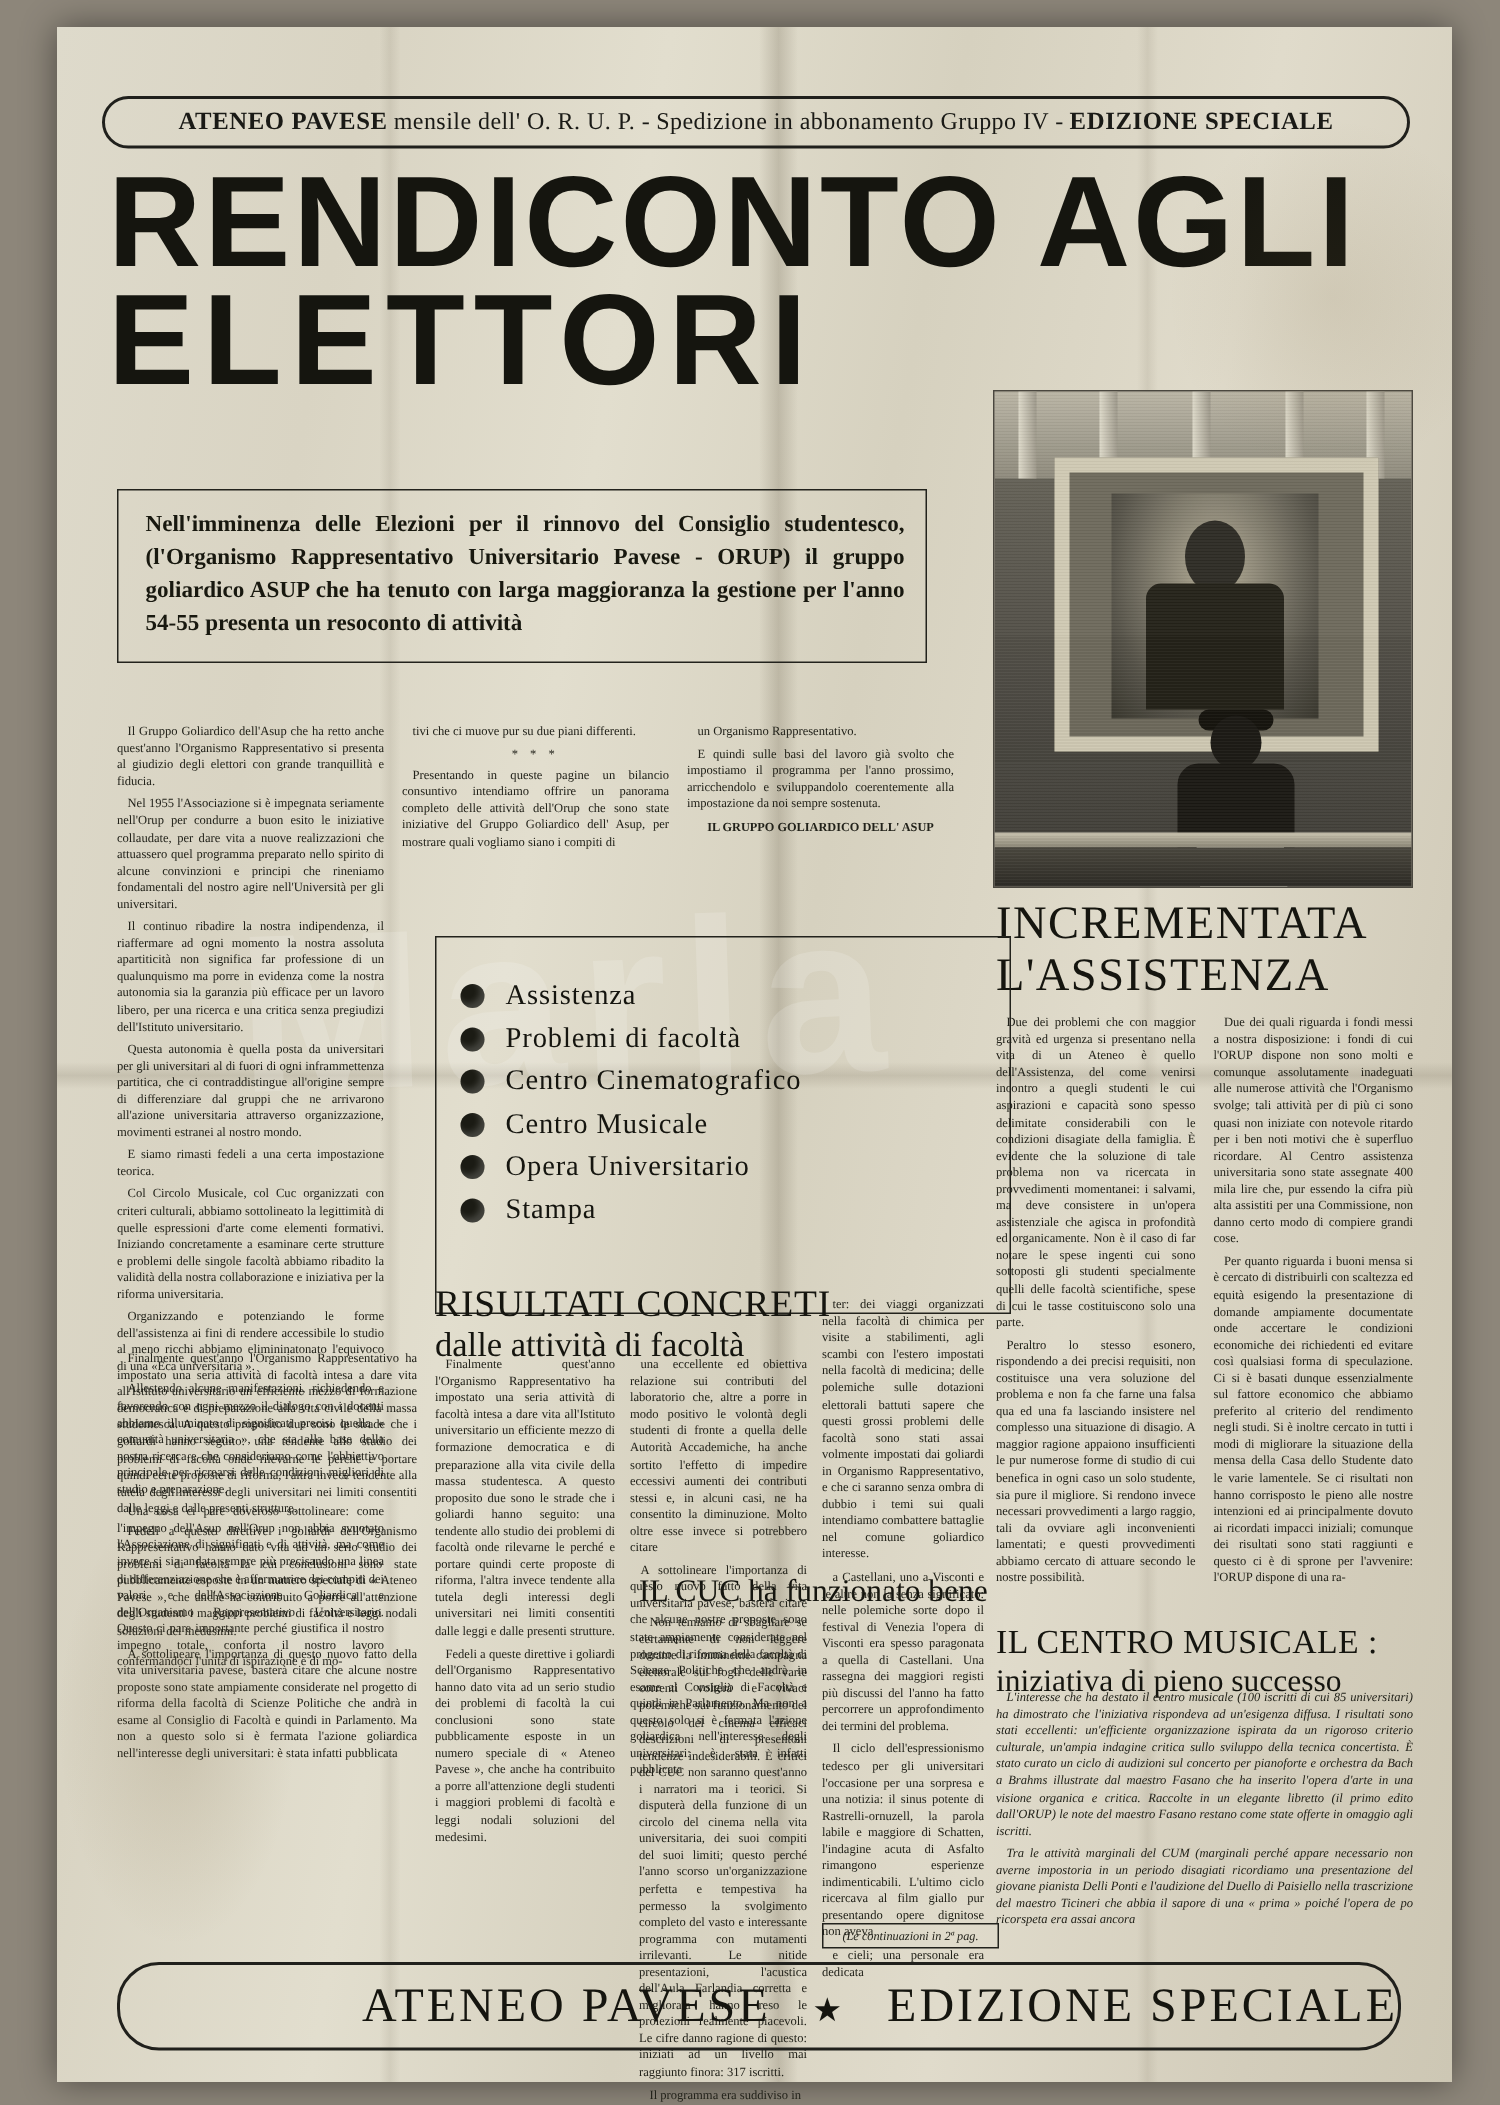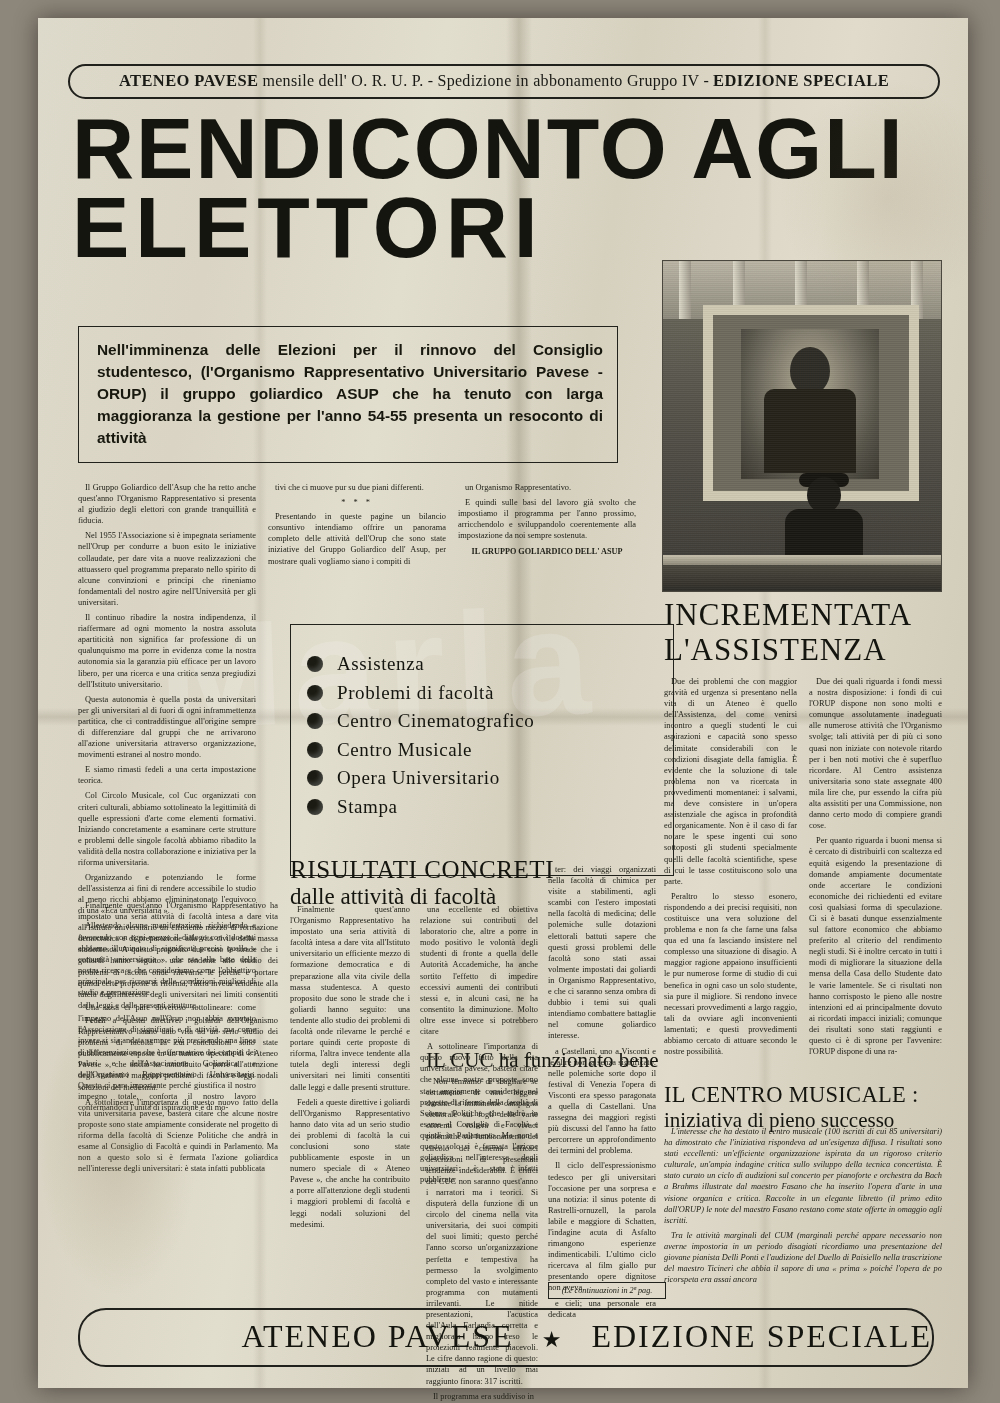--- a/index.html
+++ b/index.html
@@ -59,7 +59,7 @@
   .leadbox{
     border:1.5px solid #22221c;
     padding:12px 14px 14px 18px;
-    font-family:Liberation Sans, sans-serif;
+    font-family:Liberation Serif, serif;
     font-weight:bold;
     font-size:15.4px;
     line-height:1.42;

